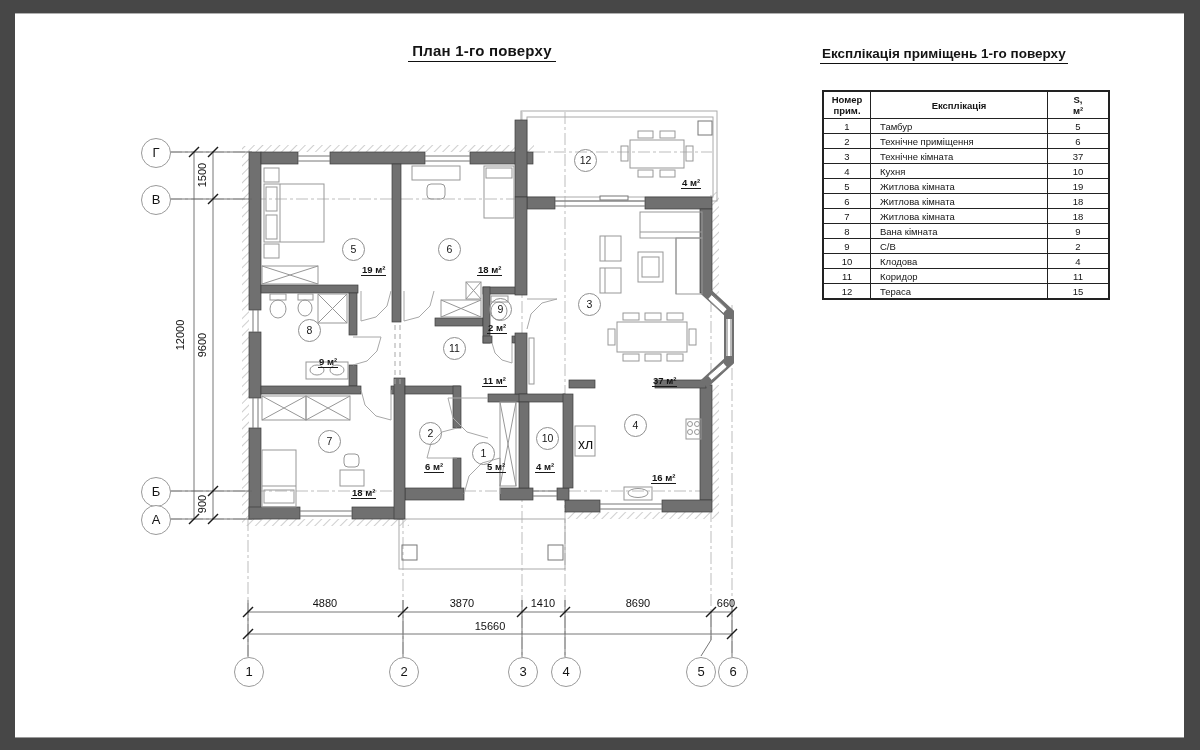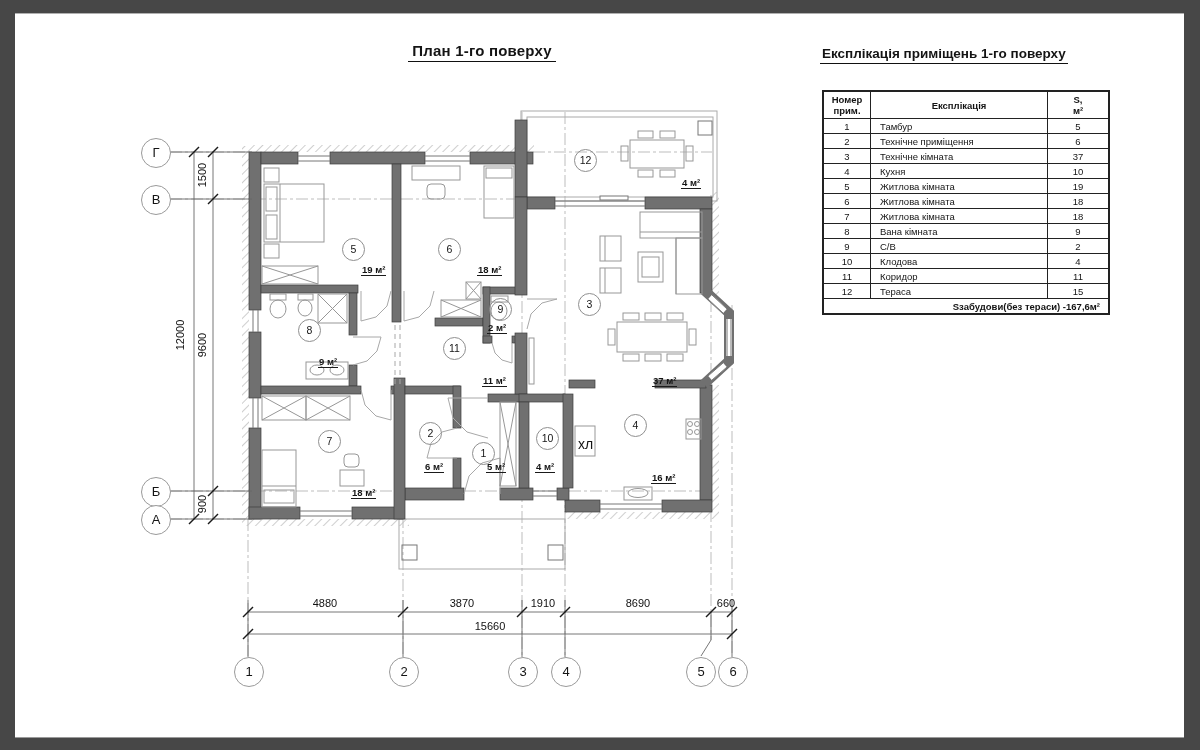--- a/index.html
+++ b/index.html
@@ -391,9 +391,6 @@
       </tr>
     </tbody>
   <tfoot>
-    <tr>
-      <td colspan="3">Sзабудови(без тераси)  -167,6м²</td>
-    </tr>
   </tfoot>
 </table>
 

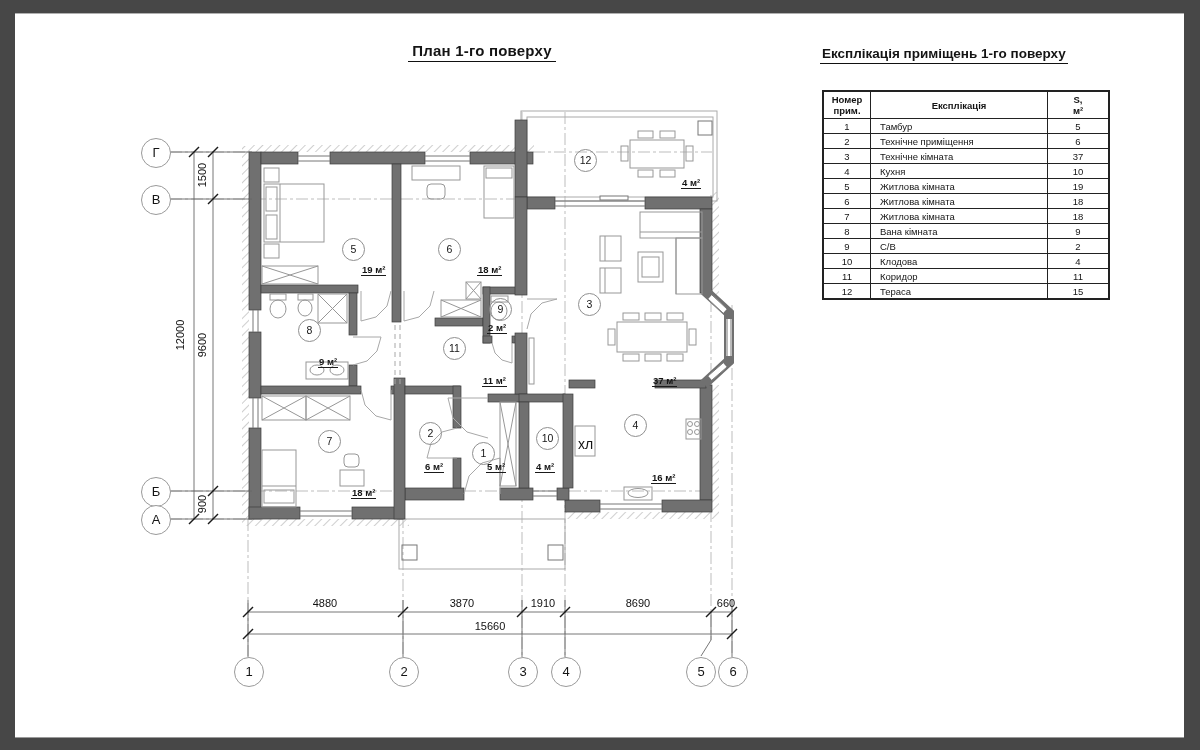--- a/index.html
+++ b/index.html
@@ -435,7 +435,7 @@
 
 <div class="lbl dim" style="left:295px;top:597px;width:60px">4880</div>
 <div class="lbl dim" style="left:432px;top:597px;width:60px">3870</div>
-<div class="lbl dim" style="left:513px;top:597px;width:60px">1910</div>
+<div class="lbl dim" style="left:513px;top:597px;width:60px">1410</div>
 <div class="lbl dim" style="left:608px;top:597px;width:60px">8690</div>
 <div class="lbl dim" style="left:706px;top:597px;width:40px">660</div>
 <div class="lbl dim" style="left:460px;top:620px;width:60px">15660</div>

